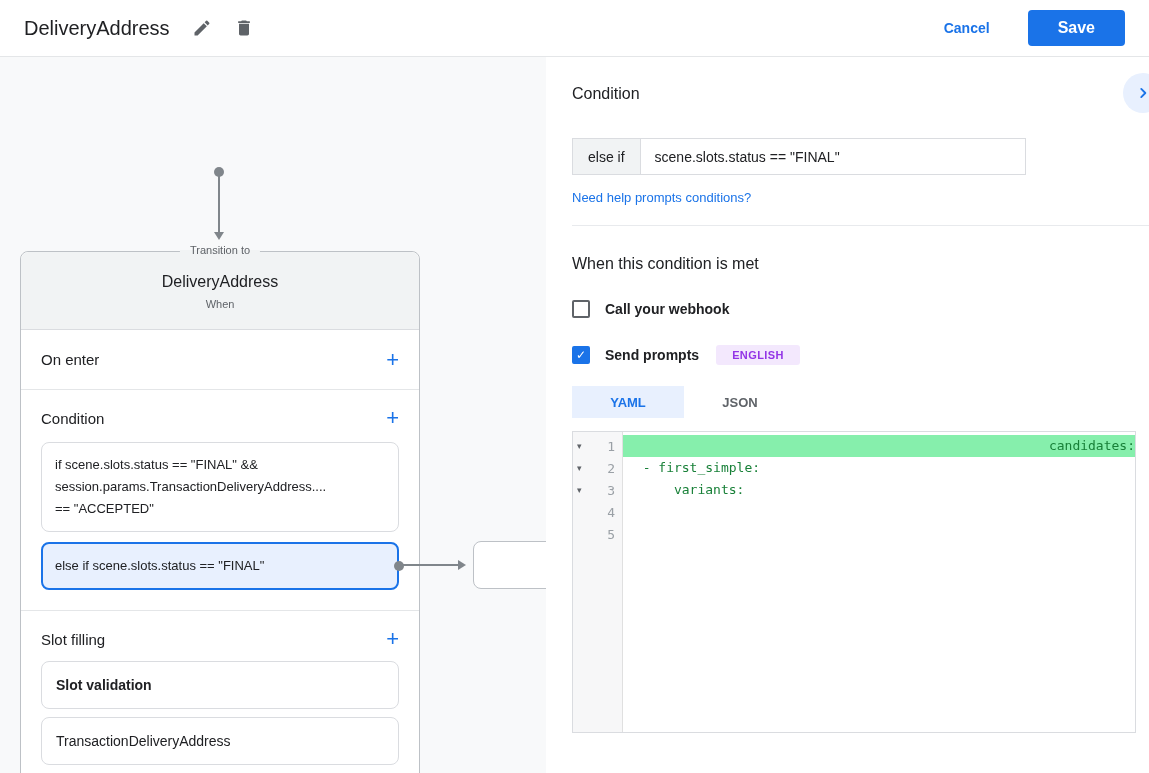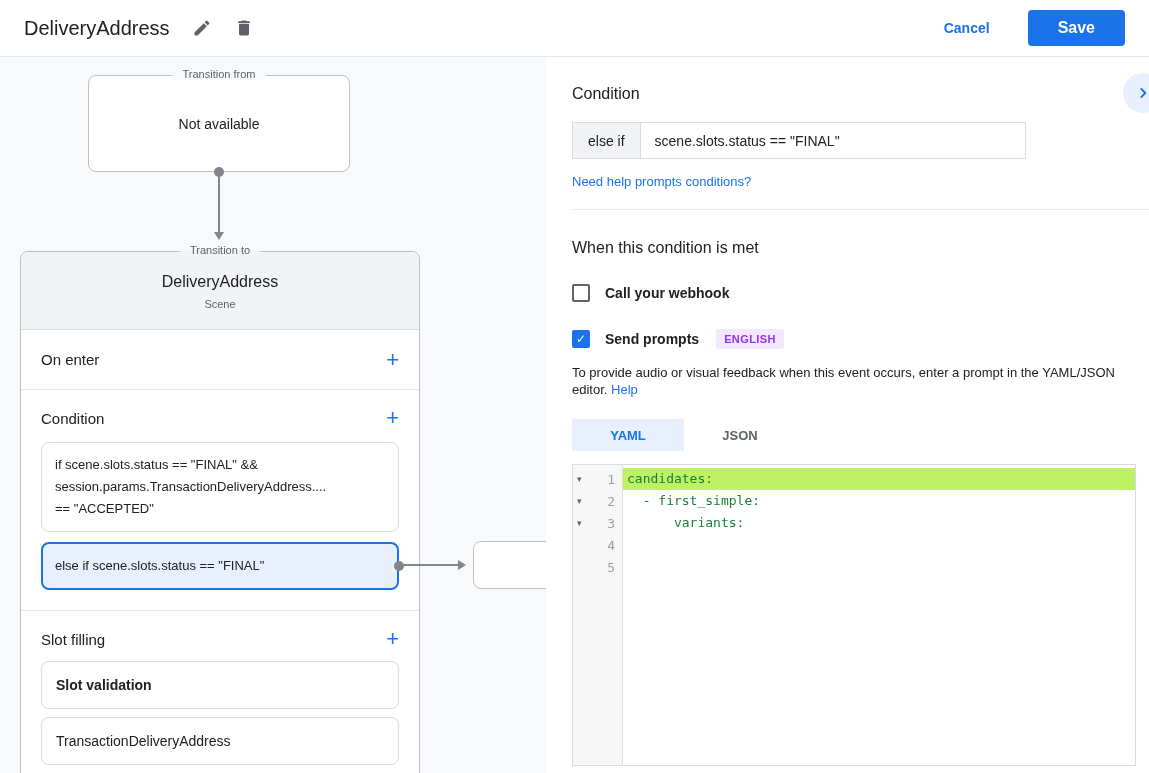--- a/index.html
+++ b/index.html
@@ -131,10 +131,6 @@
 
 <div class="canvas">
 
-  <div class="tf-box">
-    <span class="box-legend">Transition from</span>
-    <span class="tf-content">Not available</span>
-  </div>
 
   <div class="v-connector">
     <div class="conn-dot"></div>

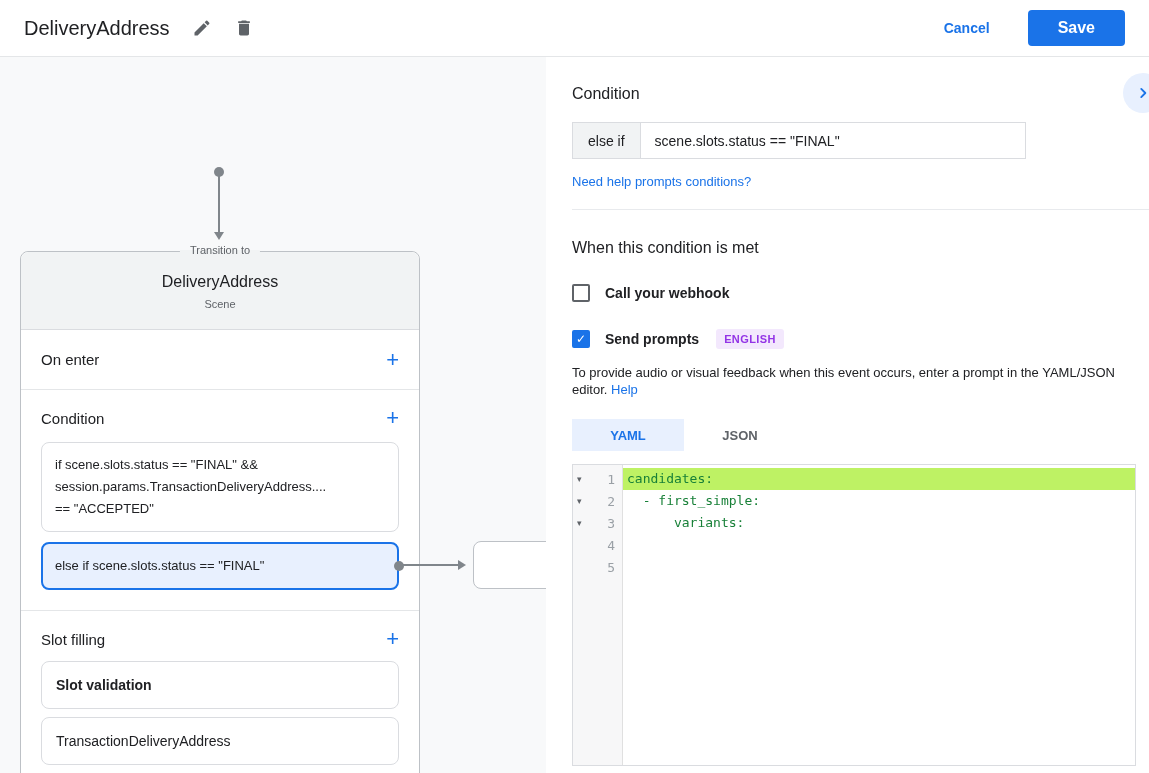--- a/index.html
+++ b/index.html
@@ -69,7 +69,7 @@
   .panel-title { font-size:16px; }
   .expand-btn { position:absolute; top:16px; right:-14px; width:40px; height:40px; border-radius:50%;
     background:var(--selection-bg,#e8f0fe); display:flex; align-items:center; justify-content:center; cursor:pointer; }
-  .cond-row { display:flex; margin-top:19px; width:454px; height:37px; }
+  .cond-row { display:flex; margin-top:35px; width:454px; height:37px; }
   .cond-prefix { background:#f1f3f4; border:1px solid #dadce0; border-right:none; display:flex;
     align-items:center; padding:0 15px; font-size:14px; color:#202124; }
   .cond-input { flex:1; border:1px solid #dadce0; font-size:14px; padding:0 14px; color:#202124;

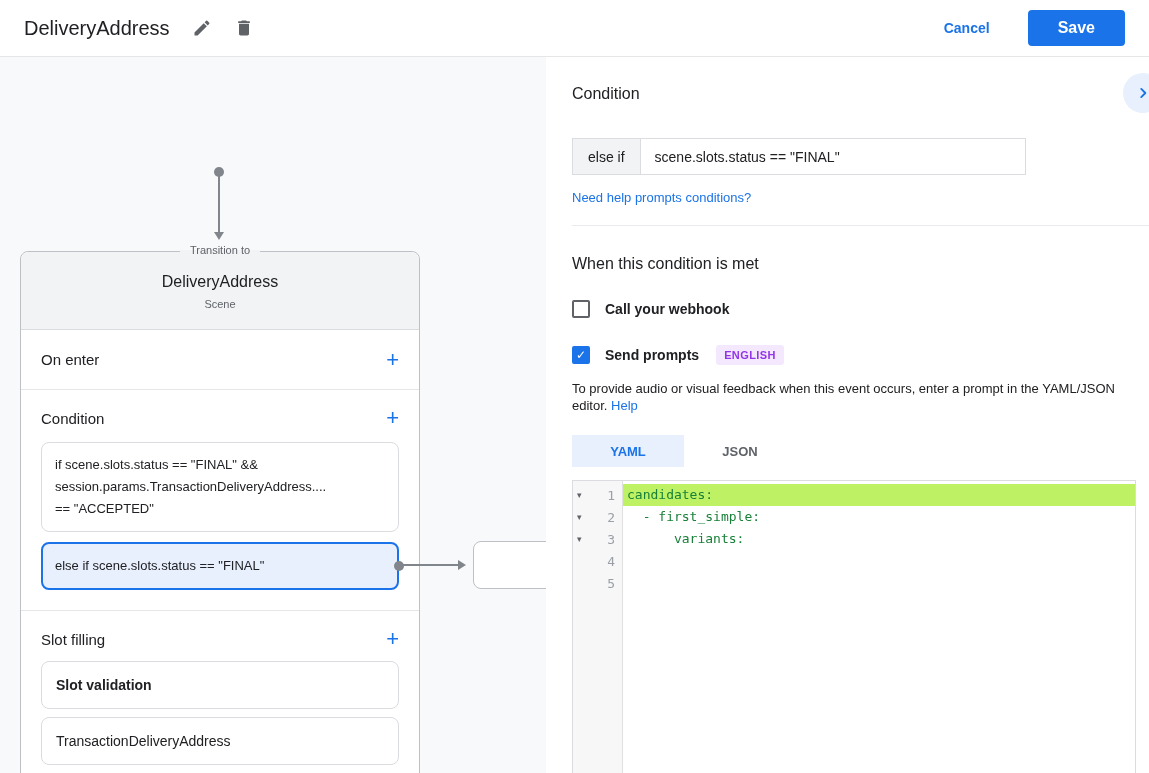--- a/index.html
+++ b/index.html
@@ -143,7 +143,7 @@
 
     <div class="tt-header">
       <div class="tt-title">DeliveryAddress</div>
-      <div class="tt-subtitle">Scene</div>
+      <div class="tt-subtitle">When</div>
     </div>
 
     <div class="row-on-enter">

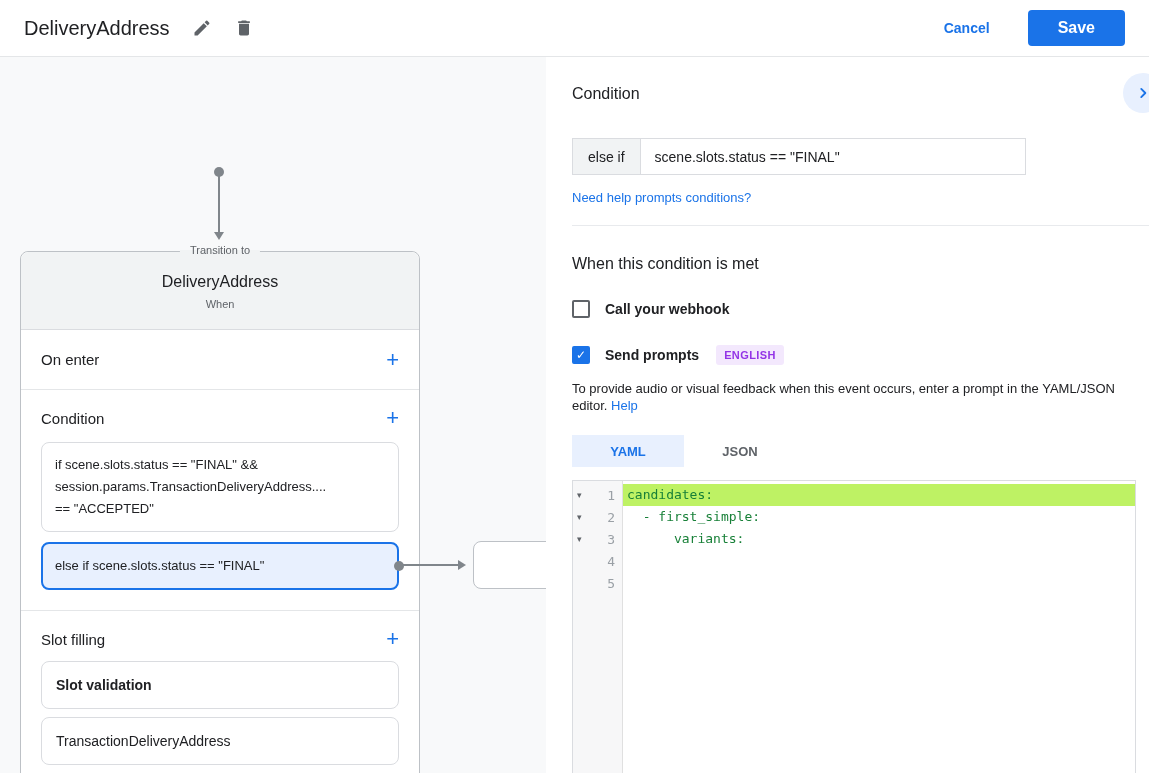--- a/index.html
+++ b/index.html
@@ -85,7 +85,7 @@
     display:flex; align-items:center; justify-content:center; font-size:12px; font-weight:700; }
   .check-label { margin-left:15px; font-size:14px; font-weight:700; }
   .lang-badge { margin-left:17px; background:var(--badge-bg,#f3e8fd); color:var(--badge-text,#9334e6);
-    font-size:11px; font-weight:700; letter-spacing:0.4px; padding:4px 8px; border-radius:3px; }
+    font-size:11px; font-weight:700; letter-spacing:0.4px; padding:4px 16px; border-radius:3px; }
   .panel-desc { margin-top:15px; font-size:13px; line-height:17px; width:558px; color:#202124; }
   .inline-link { color:var(--accent,#1a73e8); cursor:pointer; text-decoration:none; }
   .tabs { display:flex; margin-top:21px; }

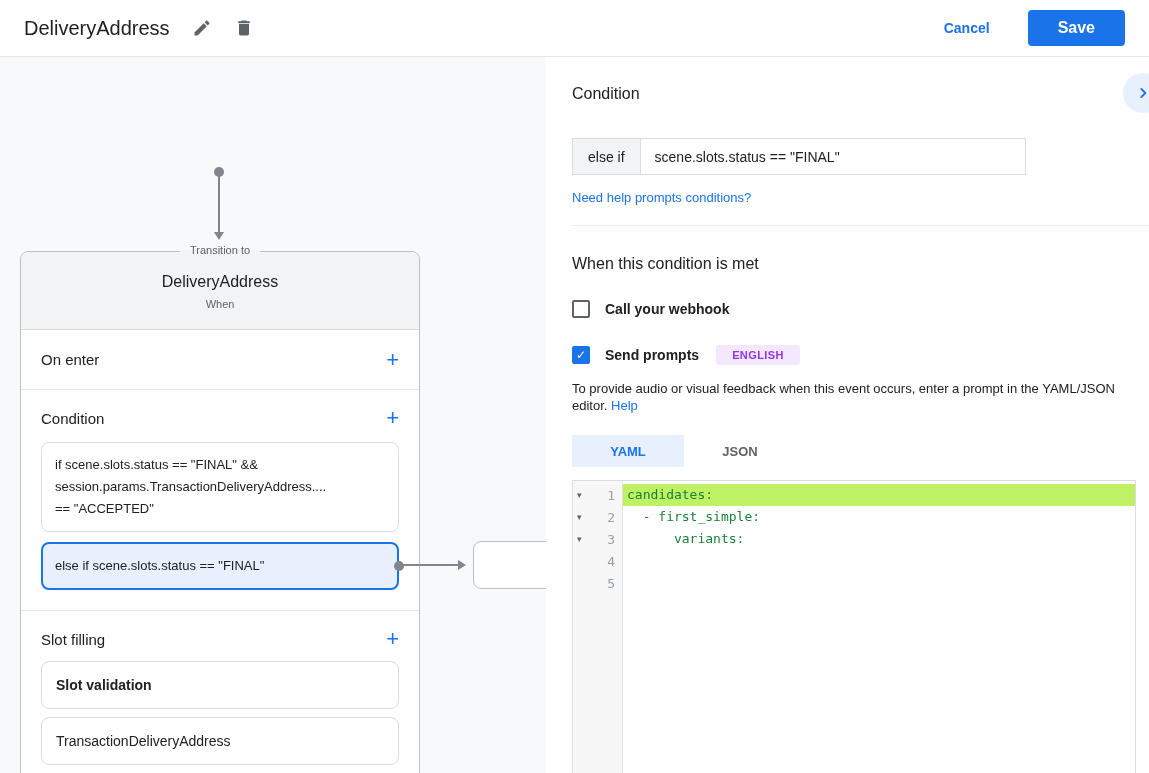--- a/index.html
+++ b/index.html
@@ -220,9 +220,6 @@
     <span class="lang-badge">ENGLISH</span>
   </div>
 
-  <div class="panel-desc"><span>To provide audio or visual feedback when this event occurs, enter a prompt in the YAML/JSON editor.</span>
-    <a class="inline-link">Help</a>
-  </div>
 
   <div class="tabs">
     <div class="tab active">YAML</div>

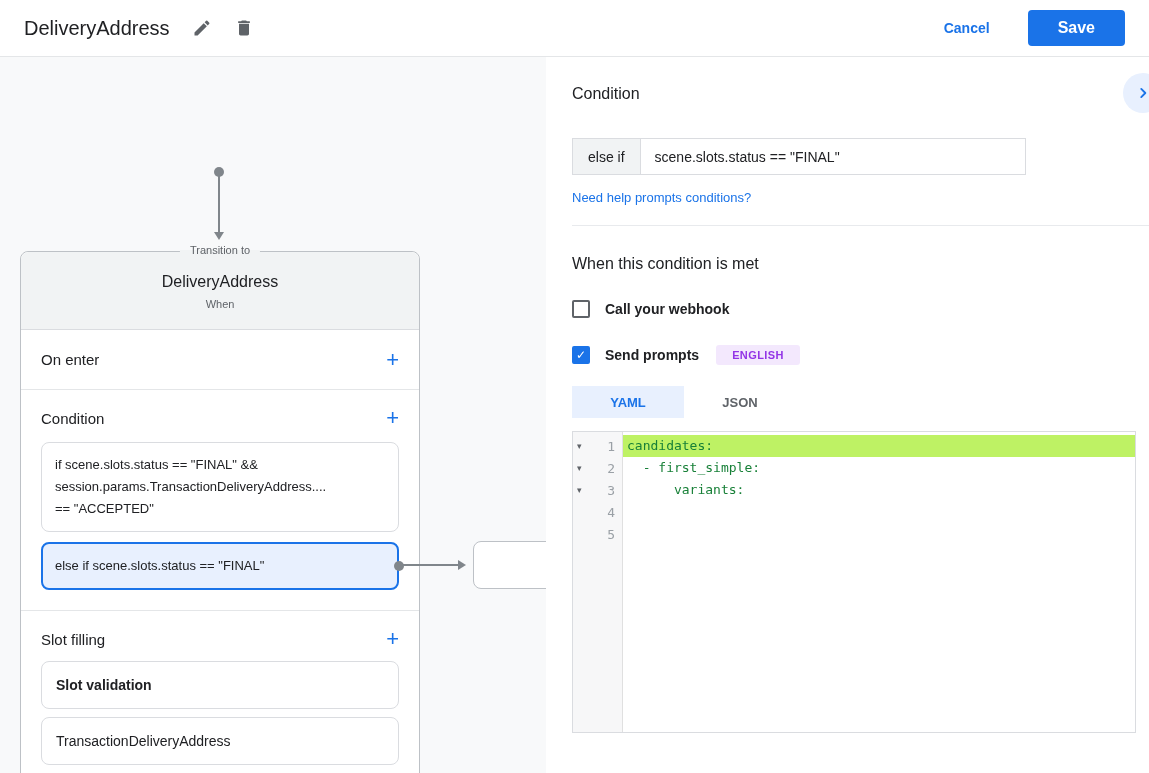--- a/index.html
+++ b/index.html
@@ -101,7 +101,7 @@
   .lnum { flex:1; text-align:right; color:#9aa0a6; font-size:13px; }
   .code { flex:1; padding-top:3px; overflow:hidden; cursor:text; }
   .code-line { height:22px; line-height:22px; white-space:pre; padding-left:4px; }
-  .code-line.active { background:#bef264; }
+  .code-line.active { background:#86efac;text-align:right; }
   .tok-key { color:var(--code-key,#188038); }
   .tok-val { color:#202124; }
 </style>

